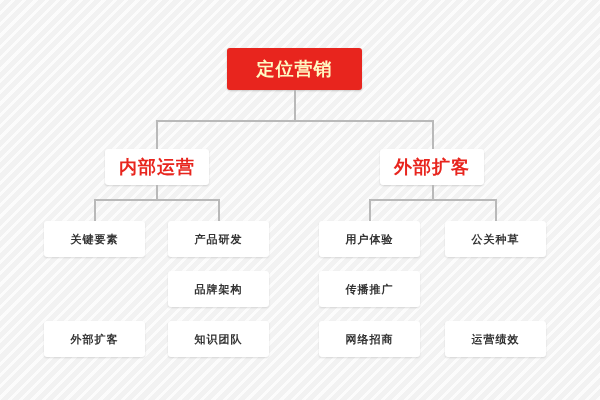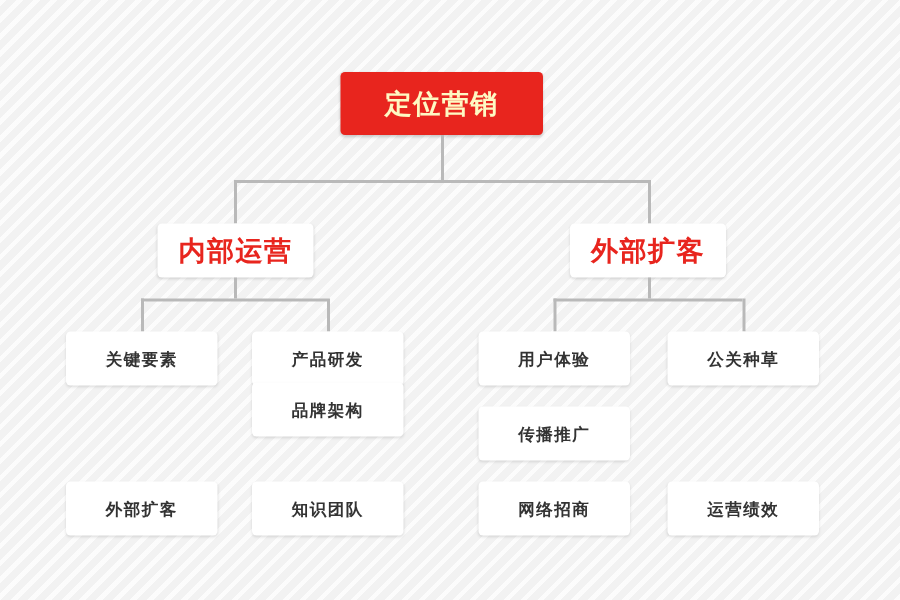--- a/index.html
+++ b/index.html
@@ -108,7 +108,7 @@
   <div class="node node-leaf" style="left:168px; top:221px; width:101px; height:36px;">
     <span>产品研发</span>
   </div>
-  <div class="node node-leaf" style="left:168px; top:255px; width:101px; height:36px;">
+  <div class="node node-leaf" style="left:168px; top:271px; width:101px; height:36px;">
     <span>品牌架构</span>
   </div>
   <div class="node node-leaf" style="left:168px; top:321px; width:101px; height:36px;">

